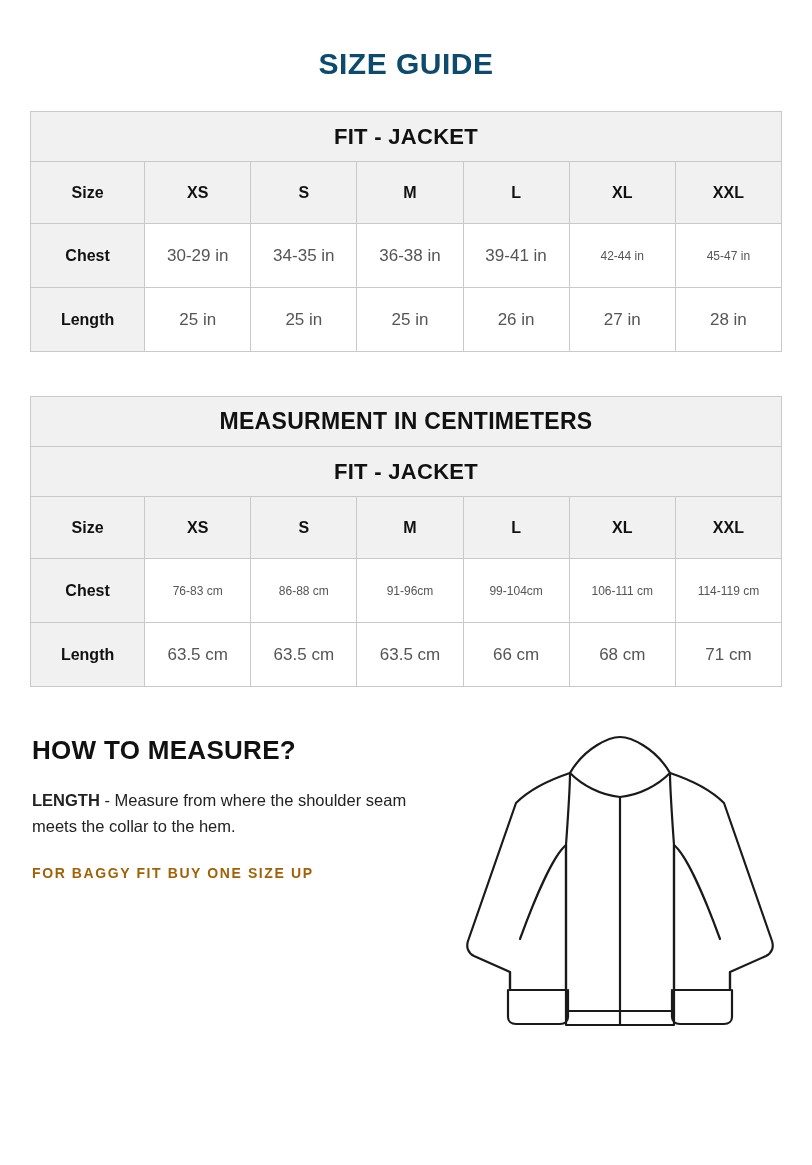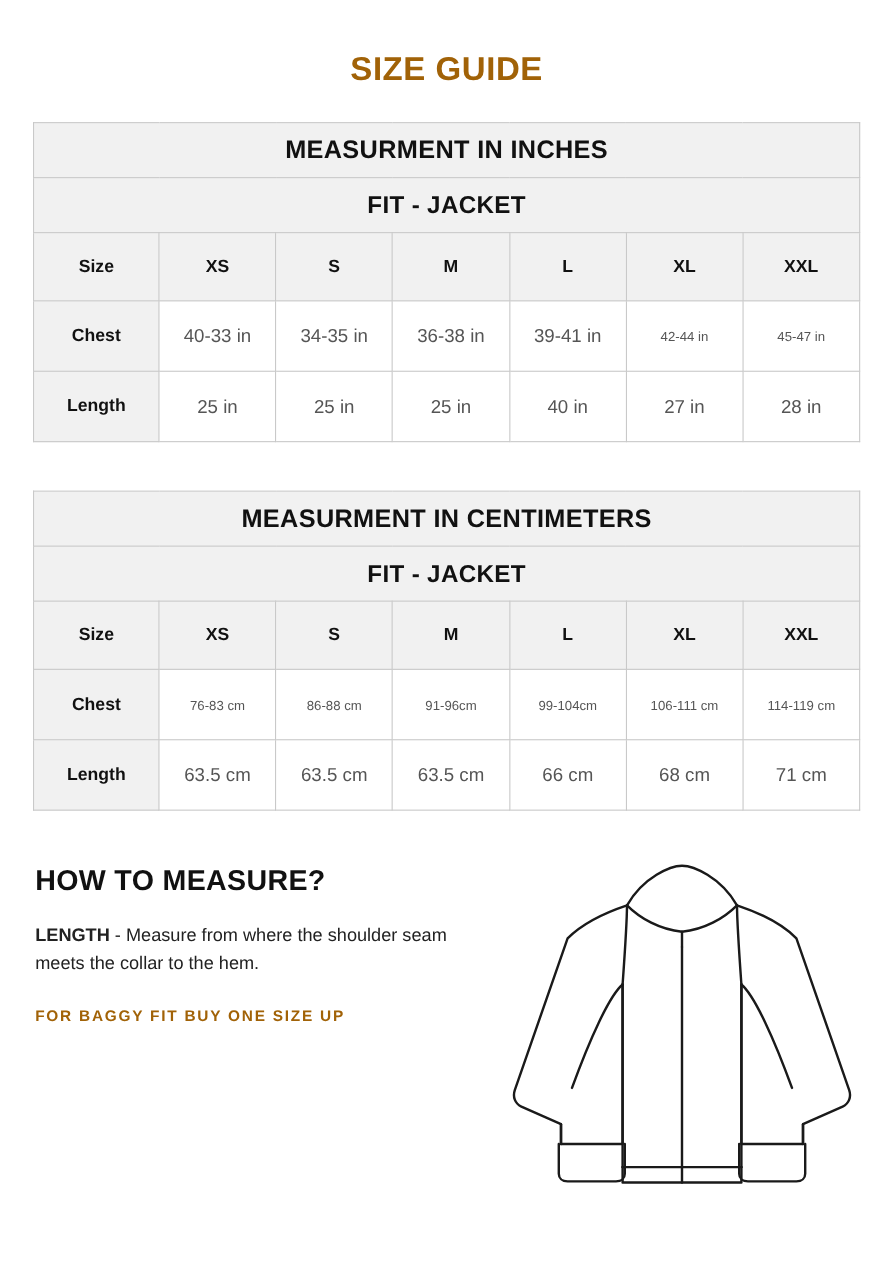--- a/index.html
+++ b/index.html
@@ -27,7 +27,7 @@
     font-size: 30px;
     font-weight: bold;
     letter-spacing: 0.5px;
-    color: #a16207;
+    color: #0c4a6e;
     margin: 47px 0 0 0;
   }
 

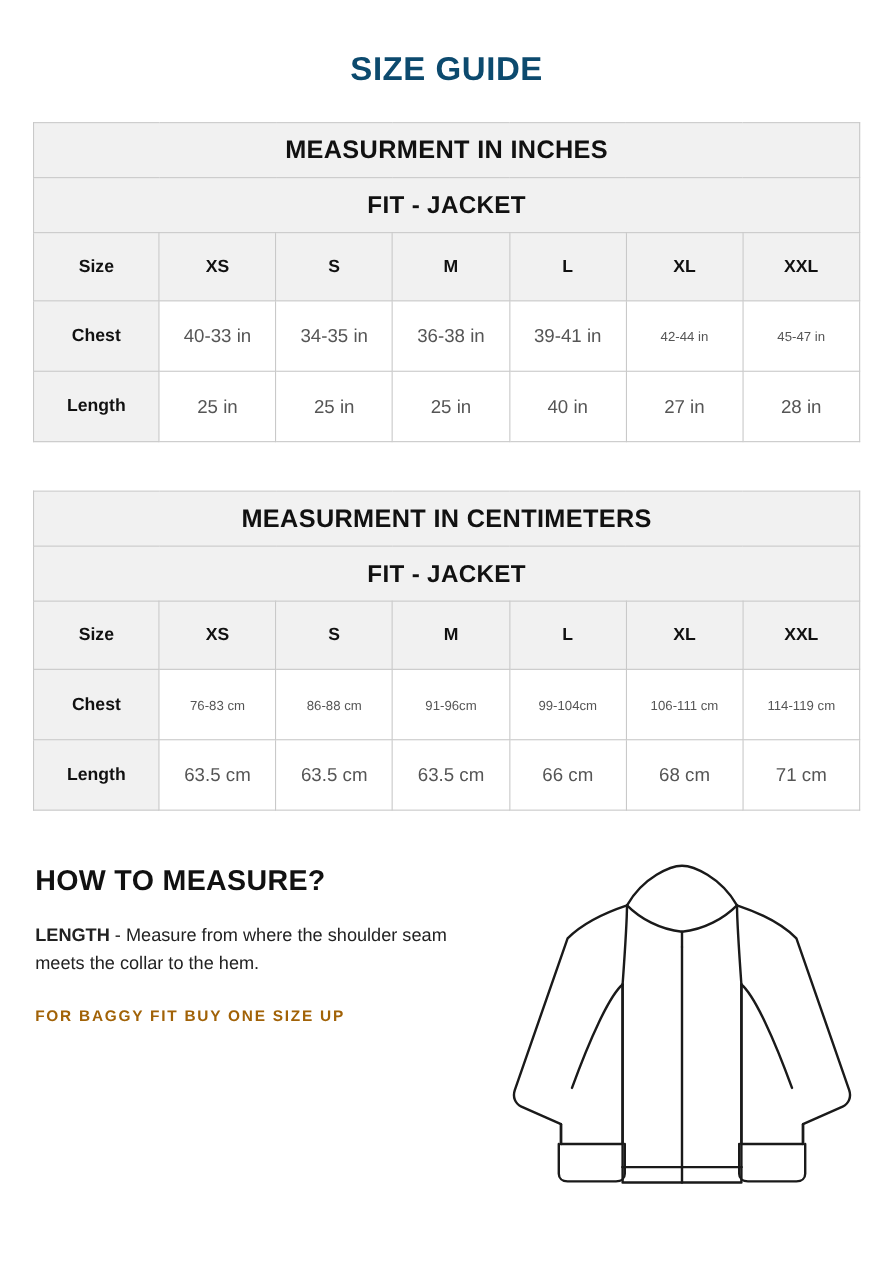--- a/index.html
+++ b/index.html
@@ -160,9 +160,6 @@
       </colgroup>
       <tbody>
         <tr>
-          <td class="band" colspan="7">MEASURMENT IN INCHES</td>
-        </tr>
-        <tr>
           <td class="band-sub" colspan="7">FIT - JACKET</td>
         </tr>
         <tr>

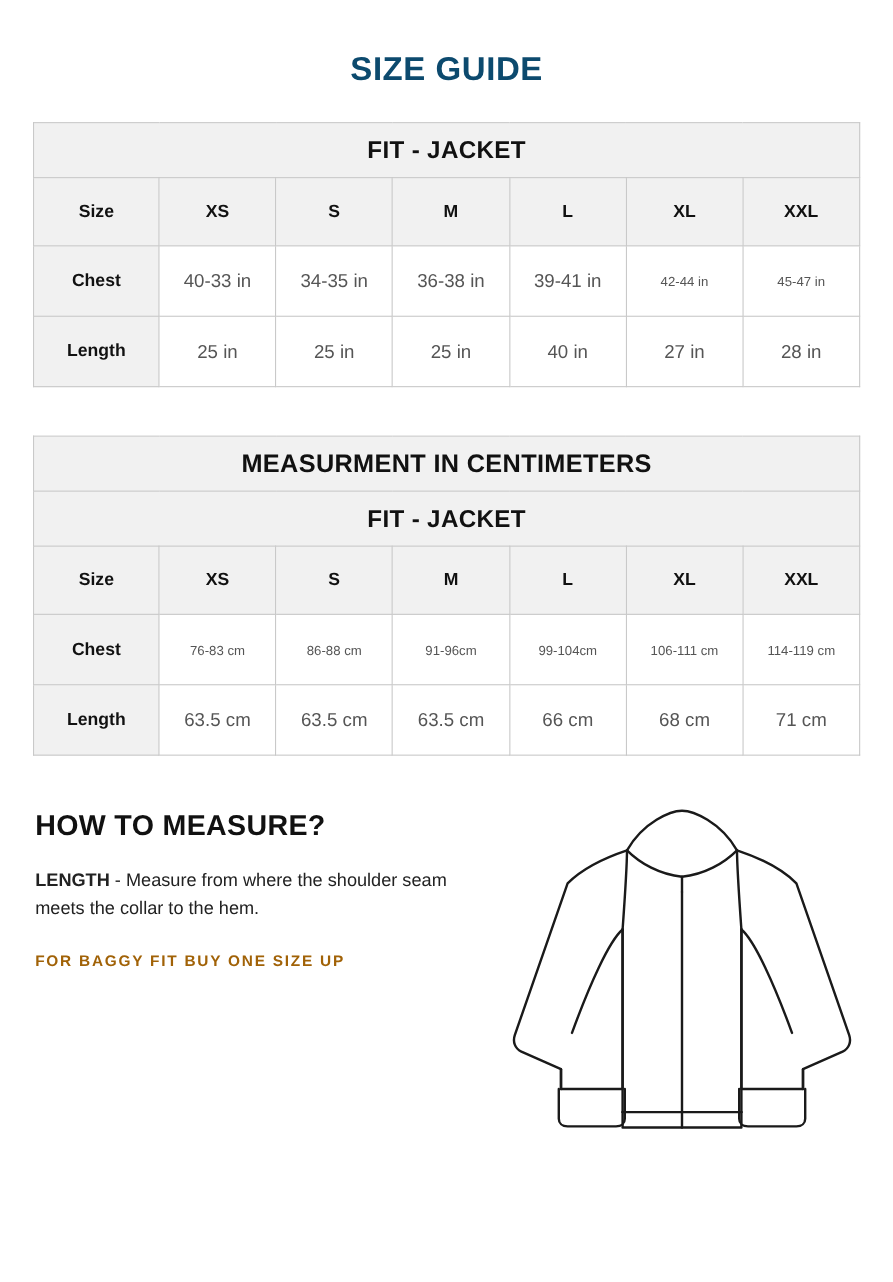--- a/index.html
+++ b/index.html
@@ -173,7 +173,7 @@
         </tr>
         <tr>
           <td class="row-label">Chest</td>
-          <td class="val">40-33 in</td>
+          <td class="val">30-29 in</td>
           <td class="val">34-35 in</td>
           <td class="val">36-38 in</td>
           <td class="val">39-41 in</td>

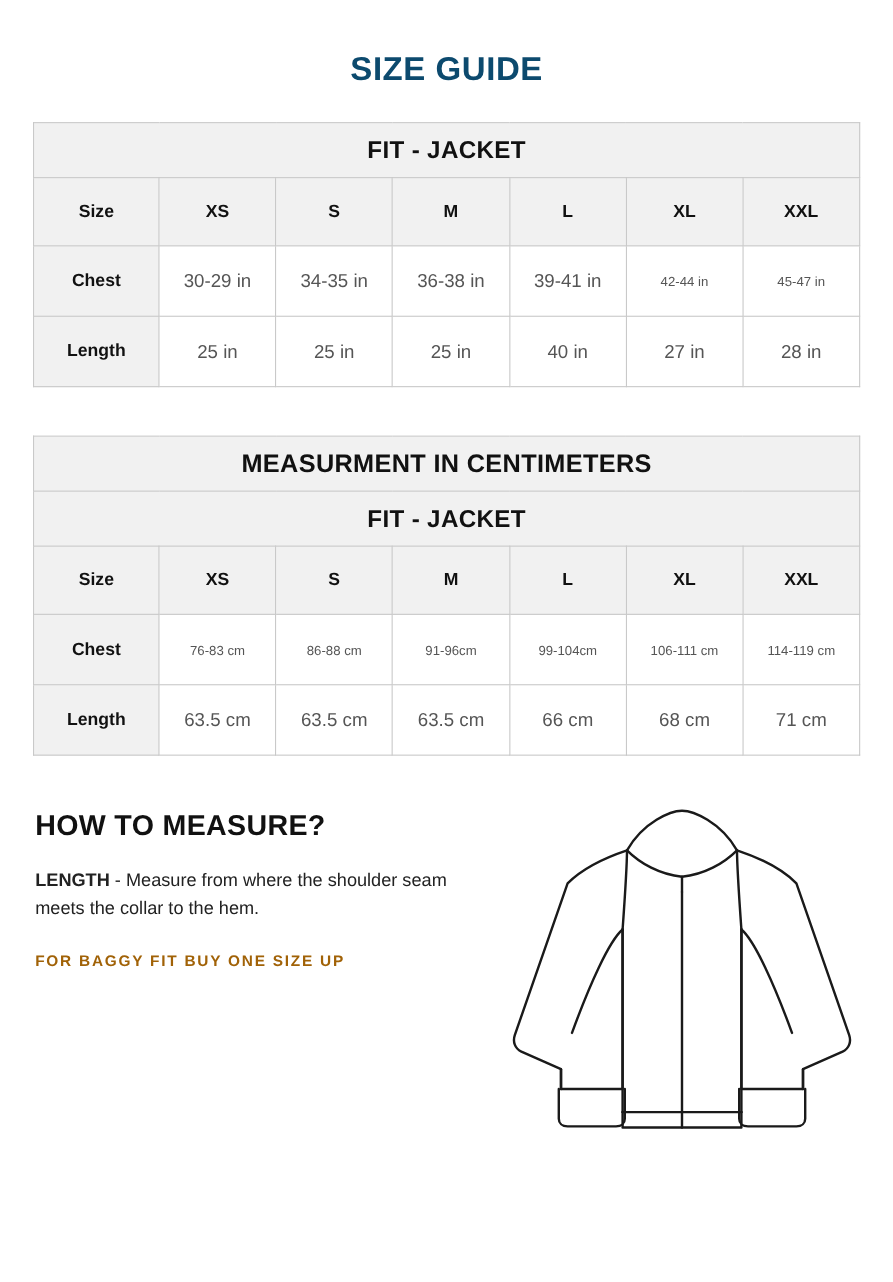--- a/index.html
+++ b/index.html
@@ -185,7 +185,7 @@
           <td class="val">25 in</td>
           <td class="val">25 in</td>
           <td class="val">25 in</td>
-          <td class="val">40 in</td>
+          <td class="val">26 in</td>
           <td class="val">27 in</td>
           <td class="val">28 in</td>
         </tr>

